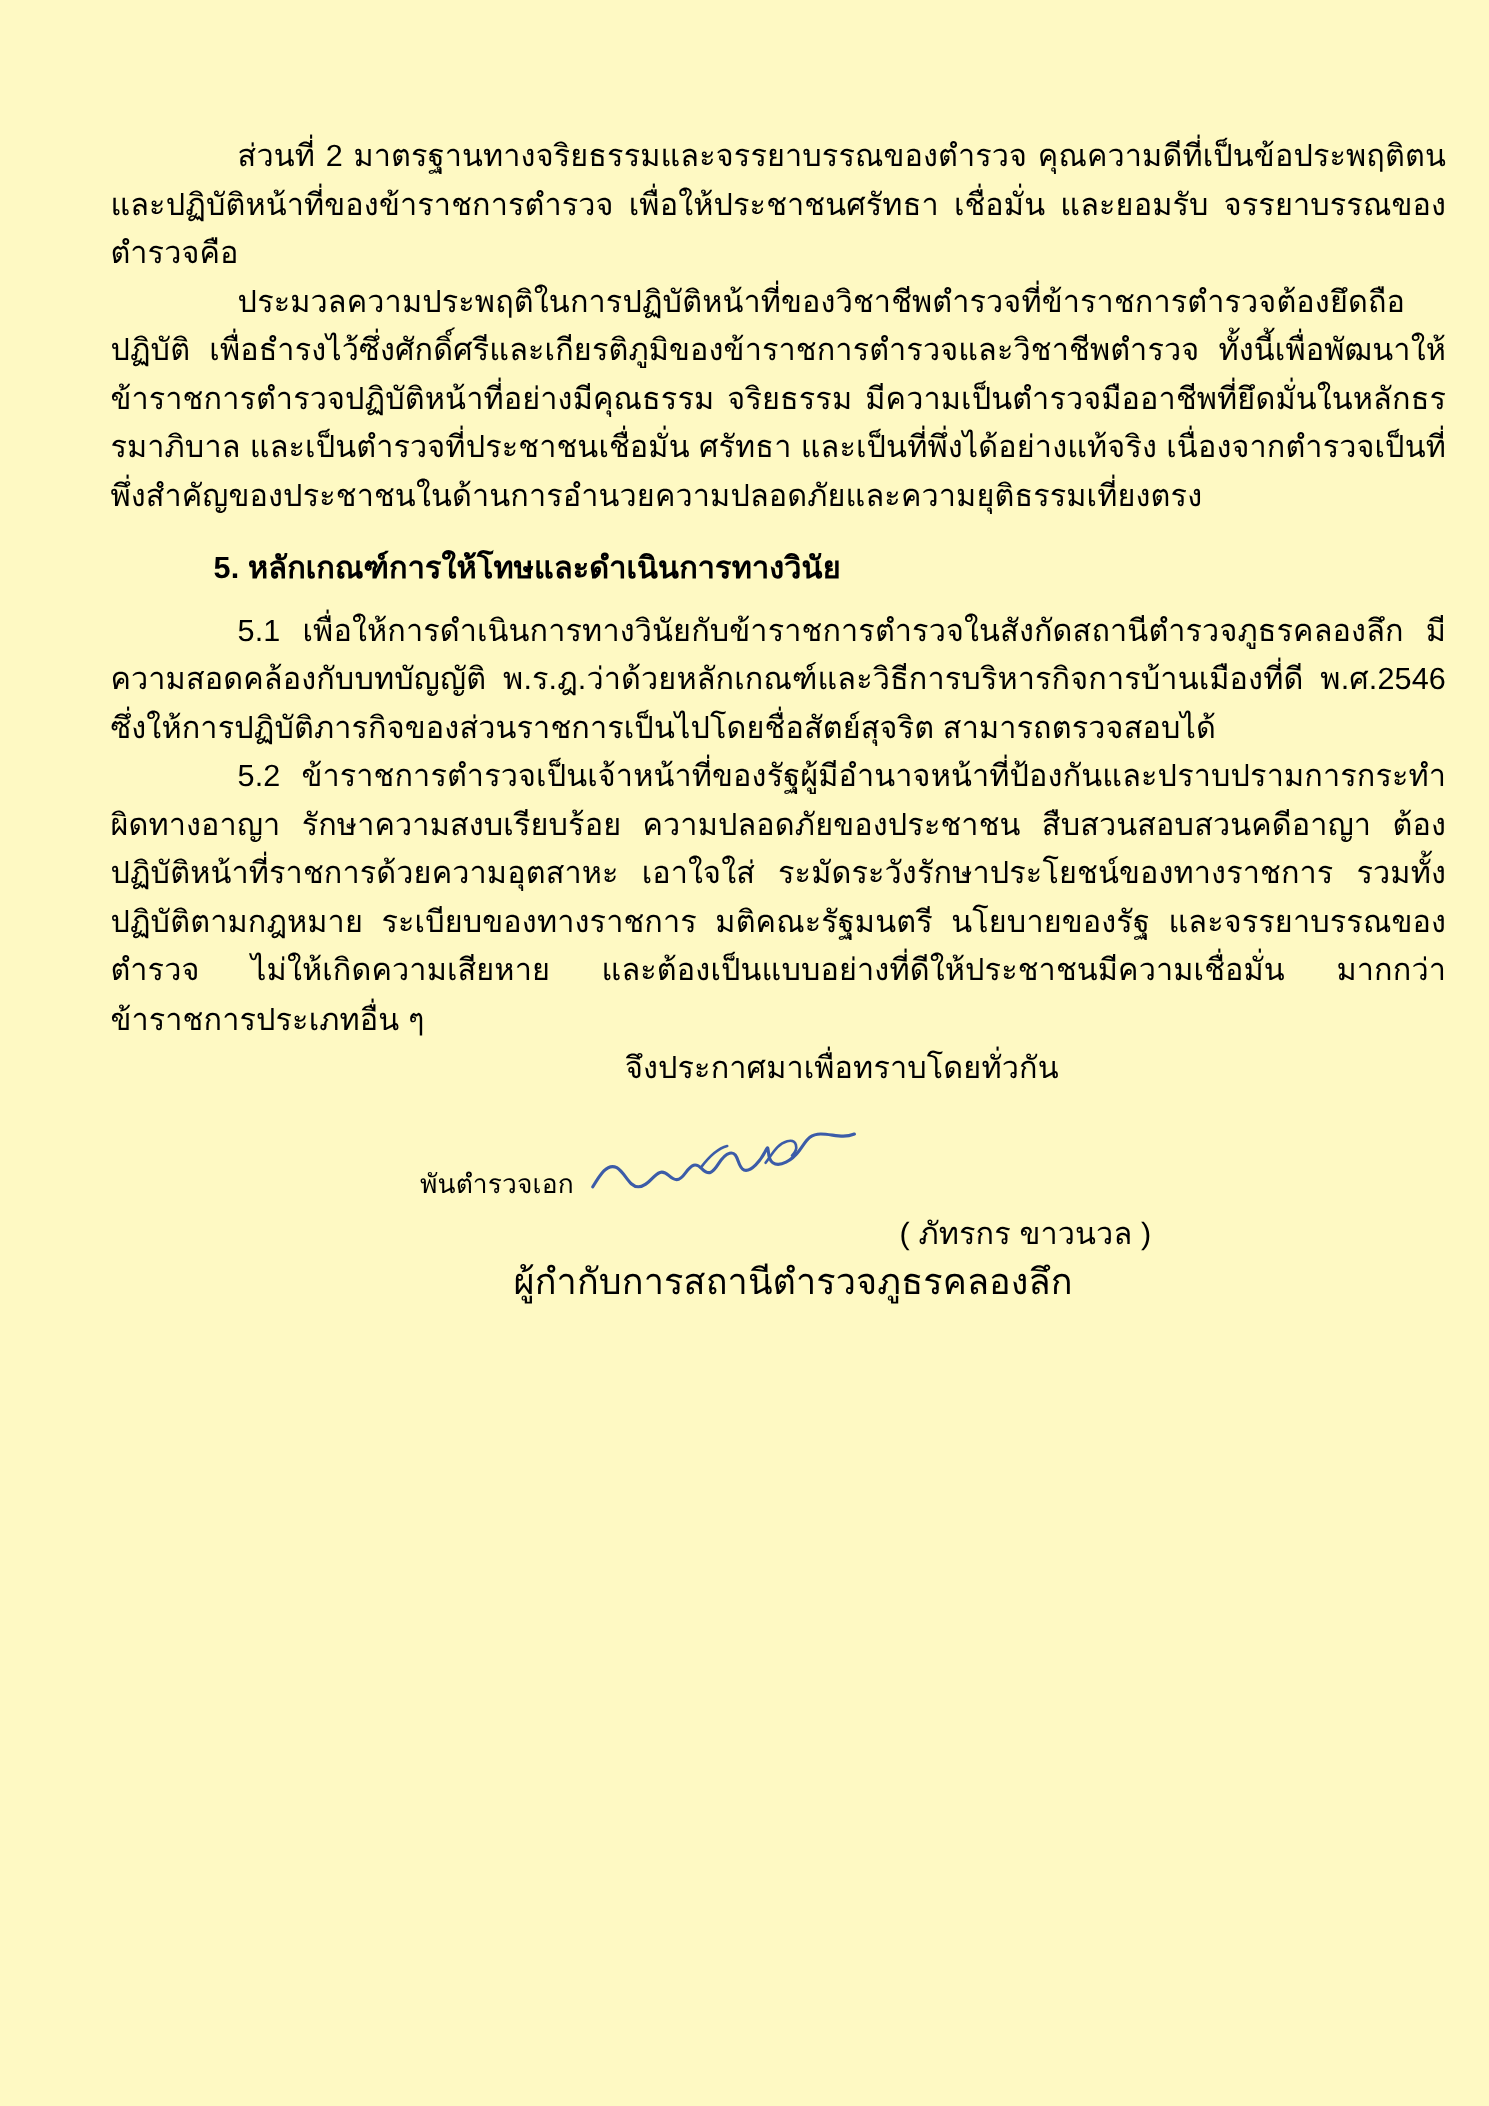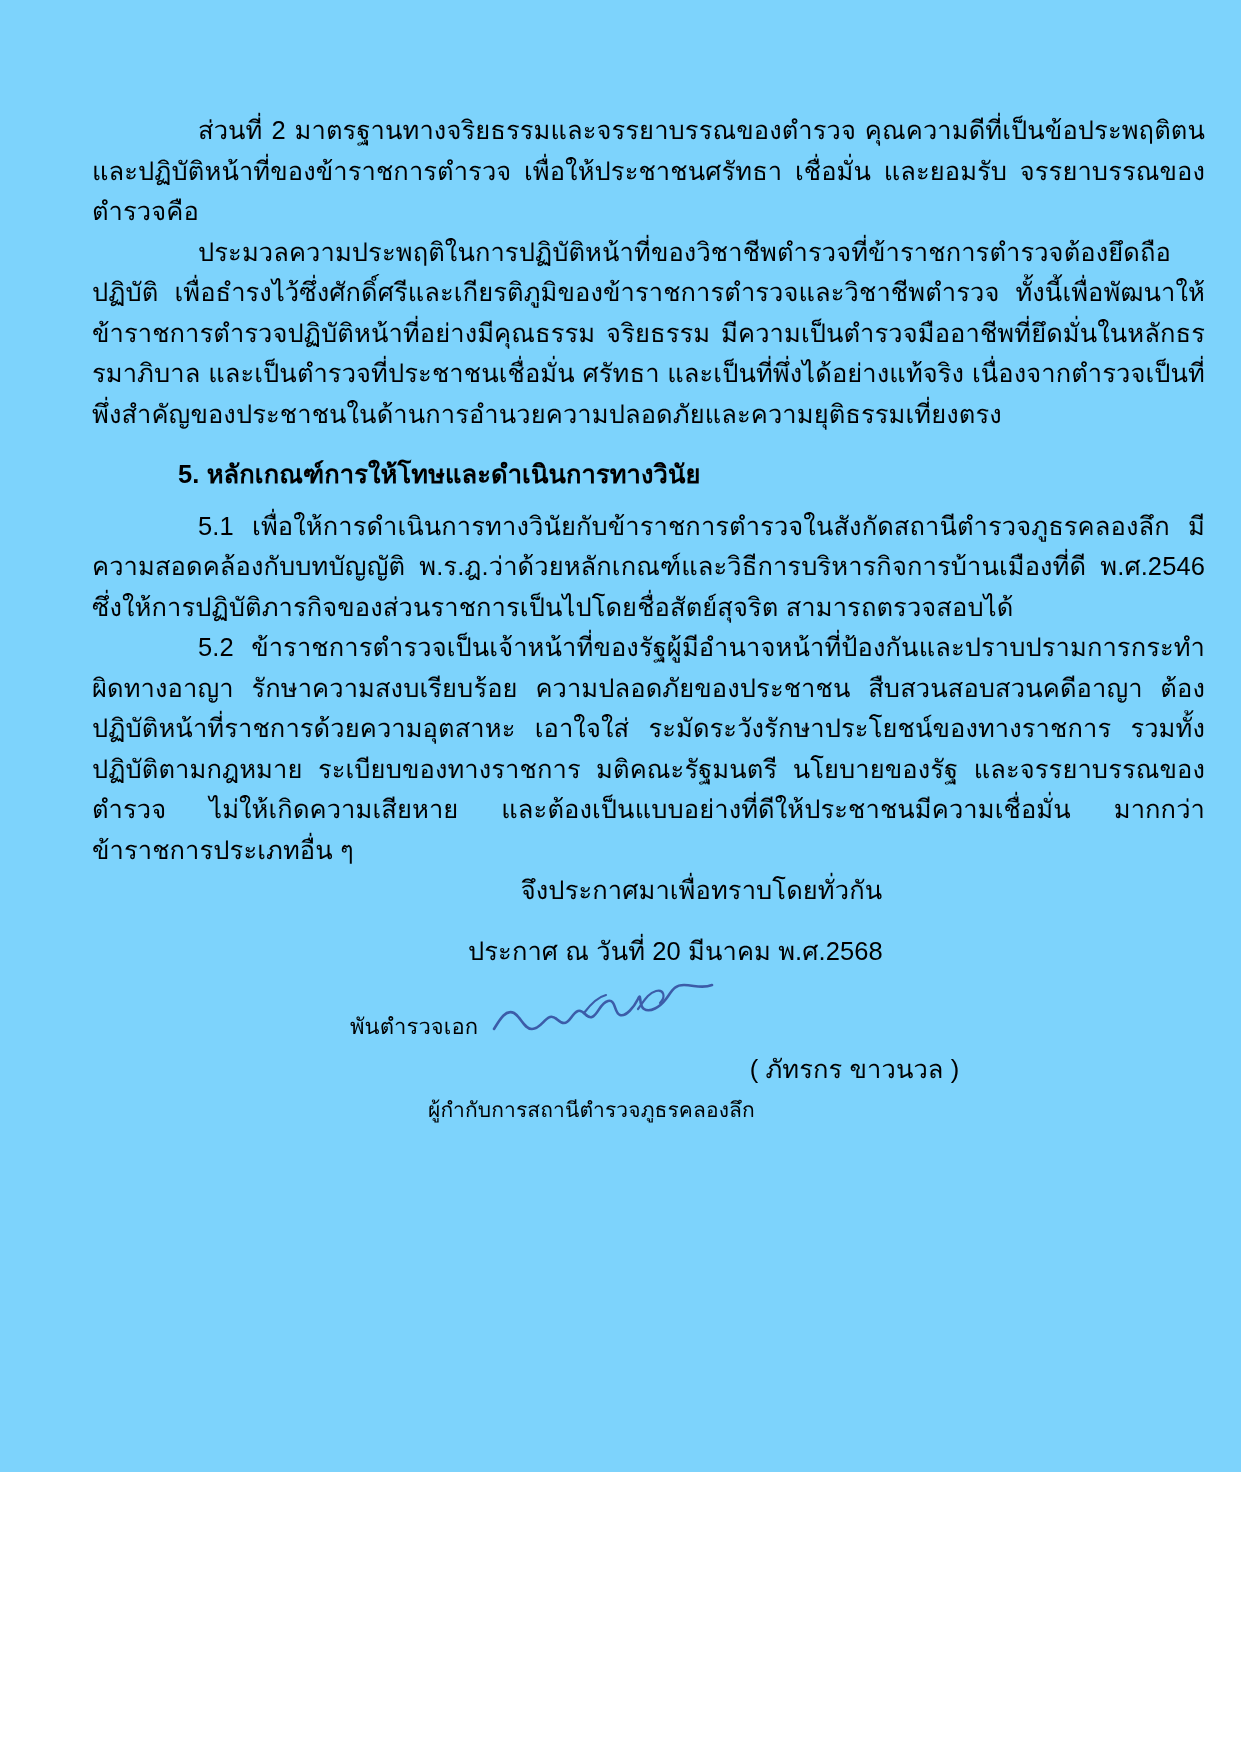--- a/index.html
+++ b/index.html
@@ -15,9 +15,9 @@
   .page {
     position: relative;
     width: 1241px;
-    height: 1472px;
+    height: 1755px;
     margin: 0 auto;
-    background: #7dd3fc;
+    background: #fef9c3;
     box-sizing: border-box;
     padding: 110px 36px 0 92px;
     overflow: hidden;

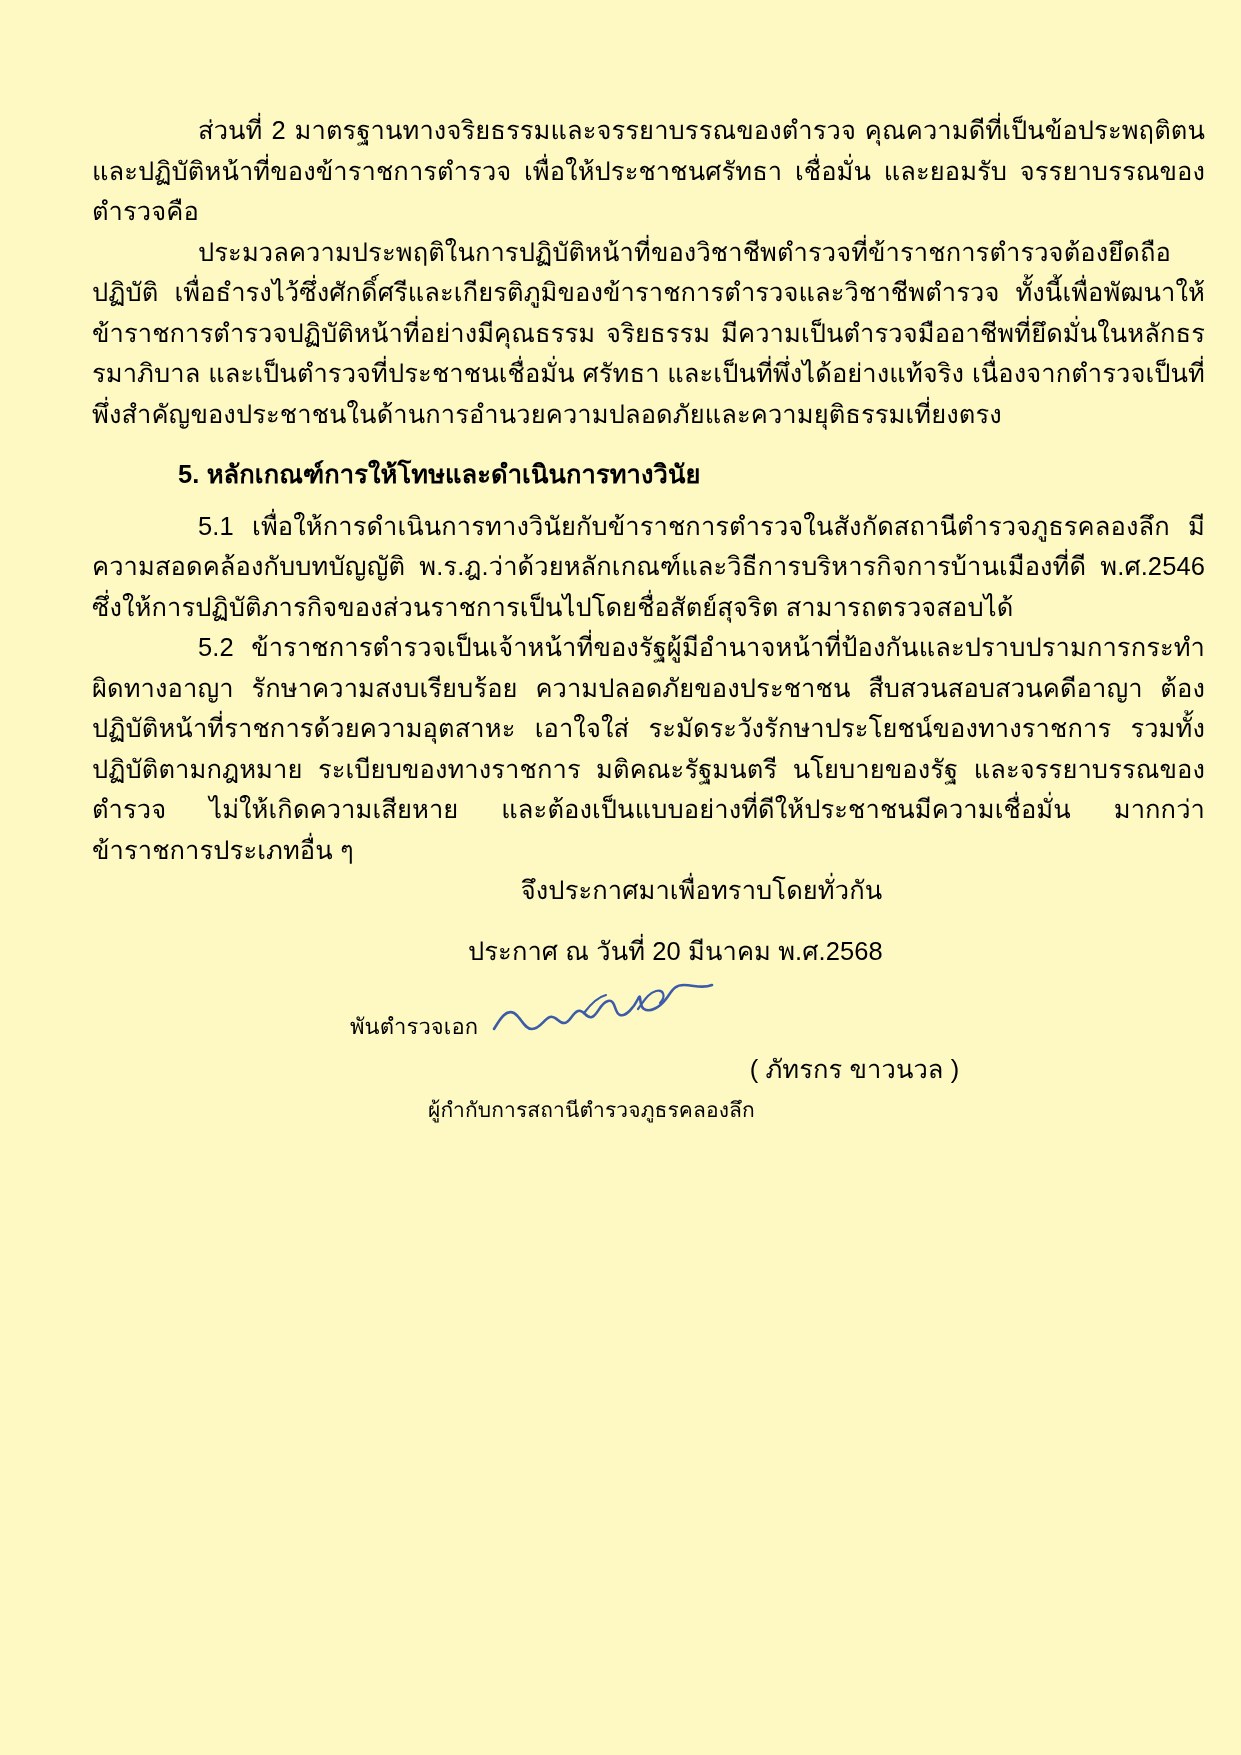--- a/index.html
+++ b/index.html
@@ -120,7 +120,6 @@
 
     <div class="spacer-md"></div>
 
-    <p class="date-line">ประกาศ ณ วันที่ 20 มีนาคม พ.ศ.2568</p>
 
     <div class="sign-block">
       <div class="sign-row">

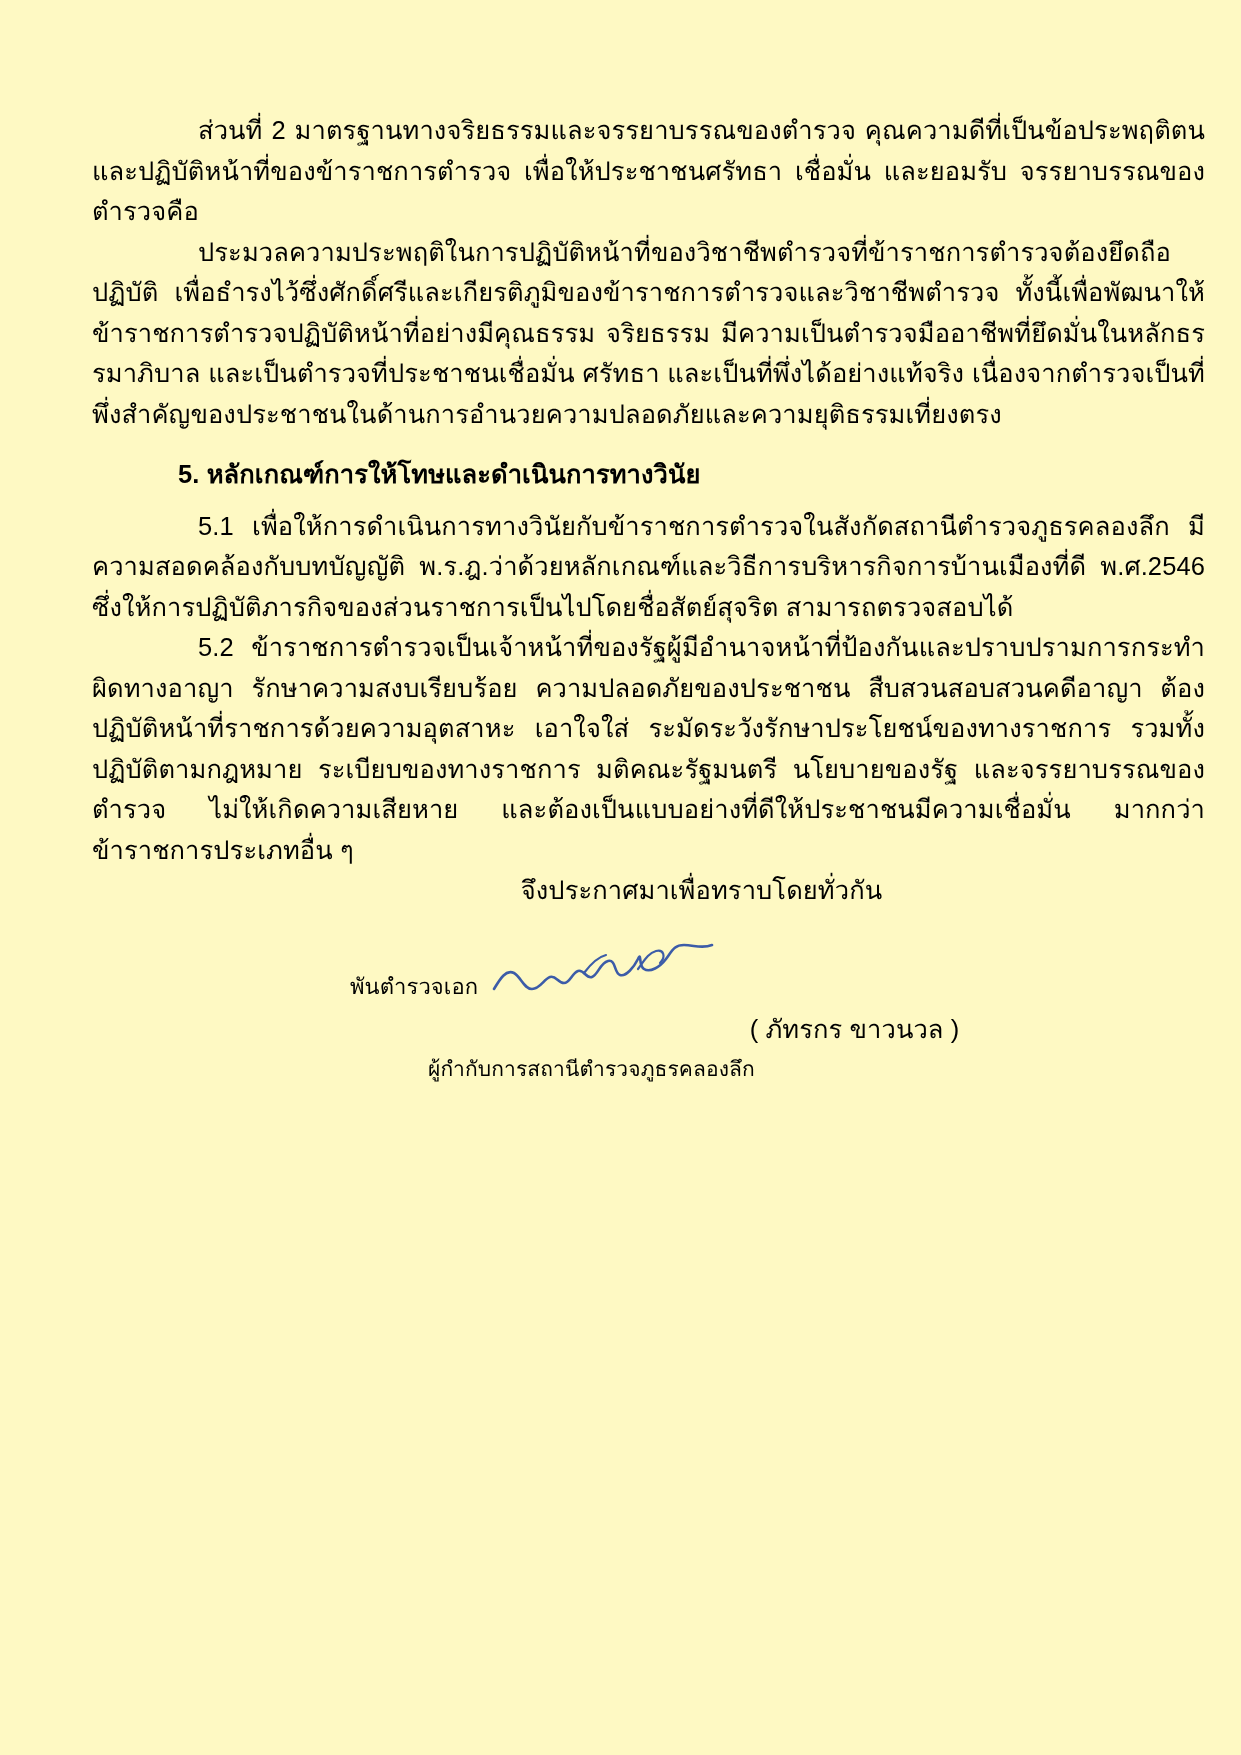--- a/index.html
+++ b/index.html
@@ -89,7 +89,7 @@
   }
   .sign-title {
     margin: 0;
-    font-size: 21px;
+    font-size: 30px;
     line-height: 40.5px;
     text-align: left;
     padding-left: 336px;

